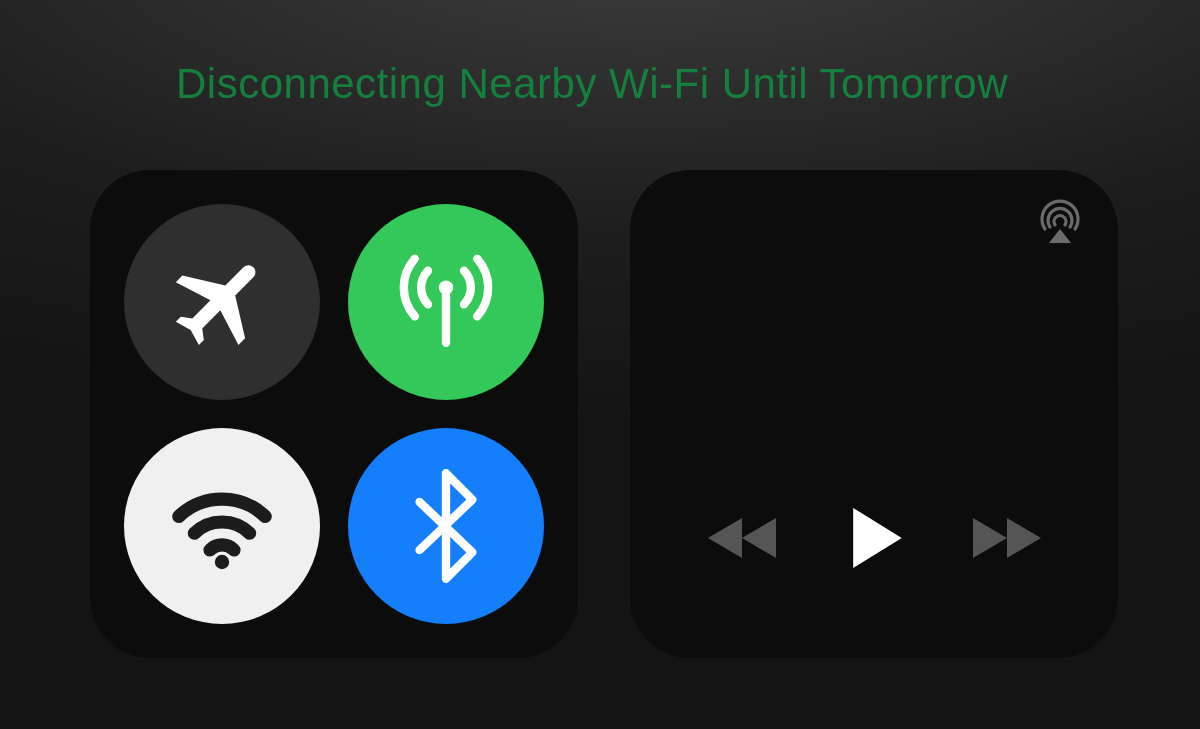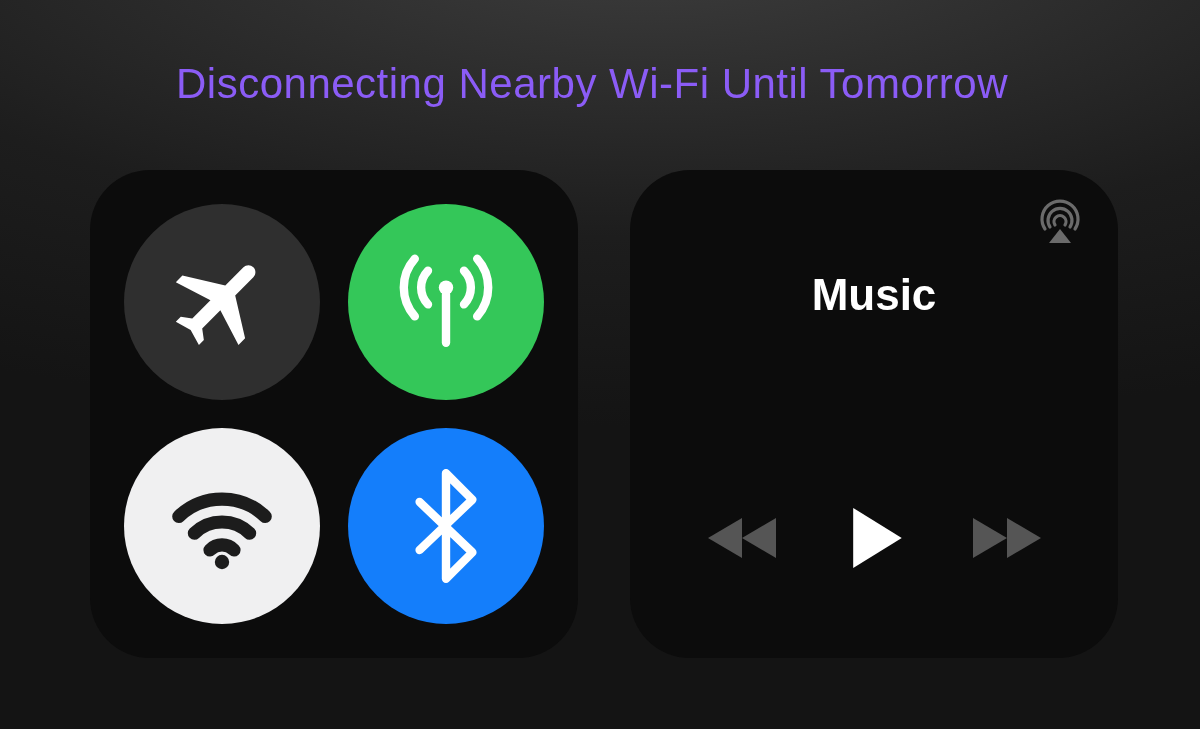--- a/index.html
+++ b/index.html
@@ -24,7 +24,7 @@
     font-size:42px;
     font-weight:400;
     letter-spacing:0.5px;
-    color:#8b5cf6;
+    color:#15803d;
   }
   .row{
     position:absolute;

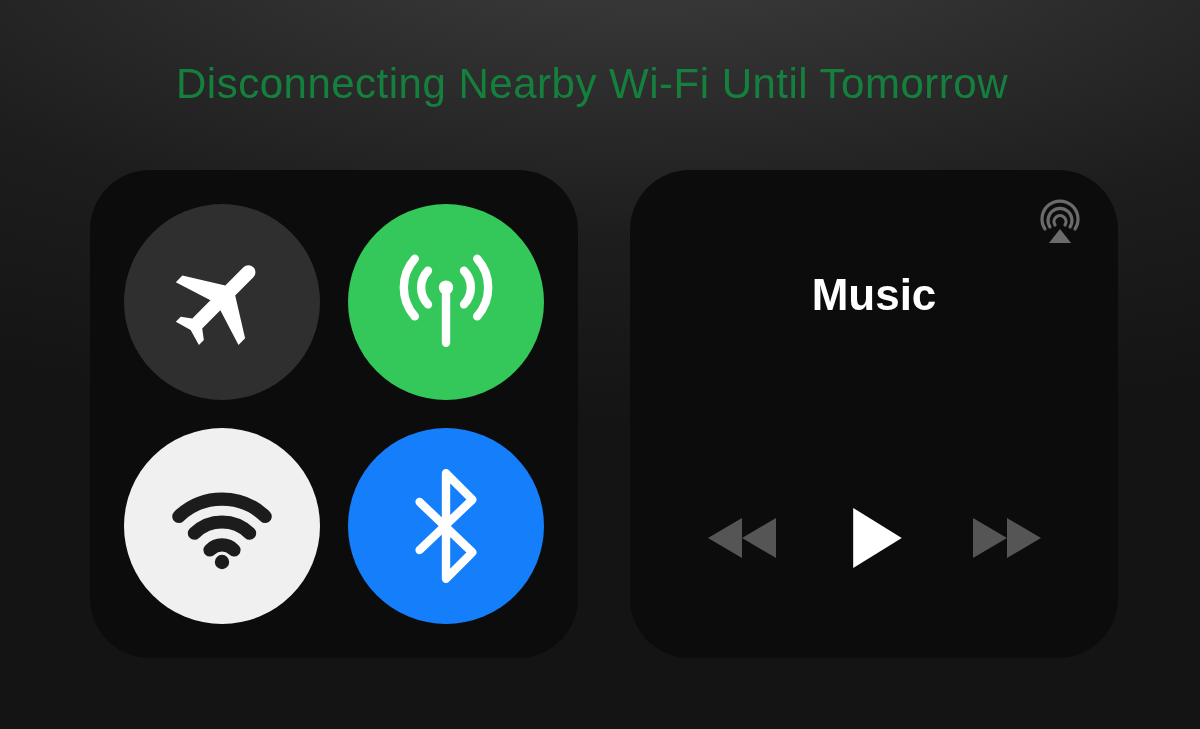--- a/index.html
+++ b/index.html
@@ -143,7 +143,6 @@
       </span>
     </div>
 
-    <div class="music-title">Music</div>
 
     <div class="transport">
       <div class="tbtn">

